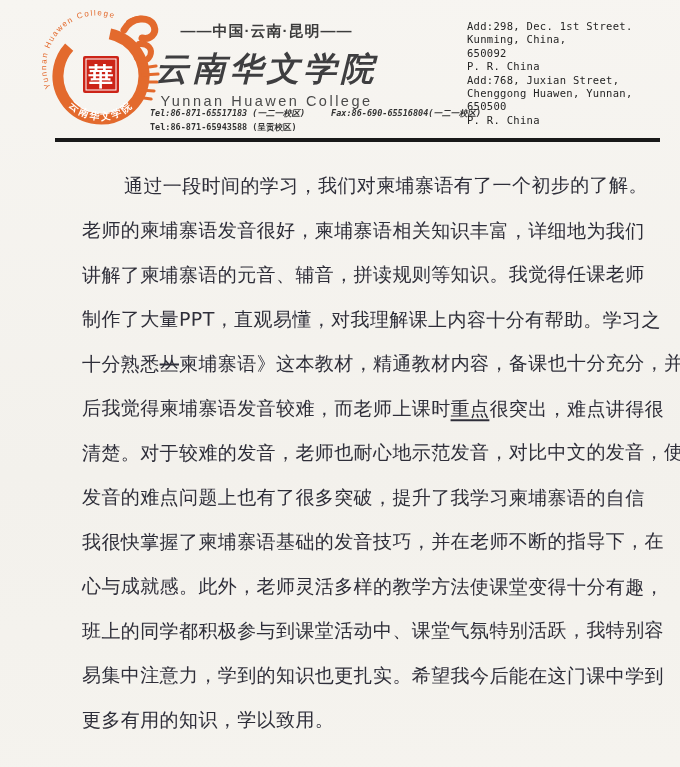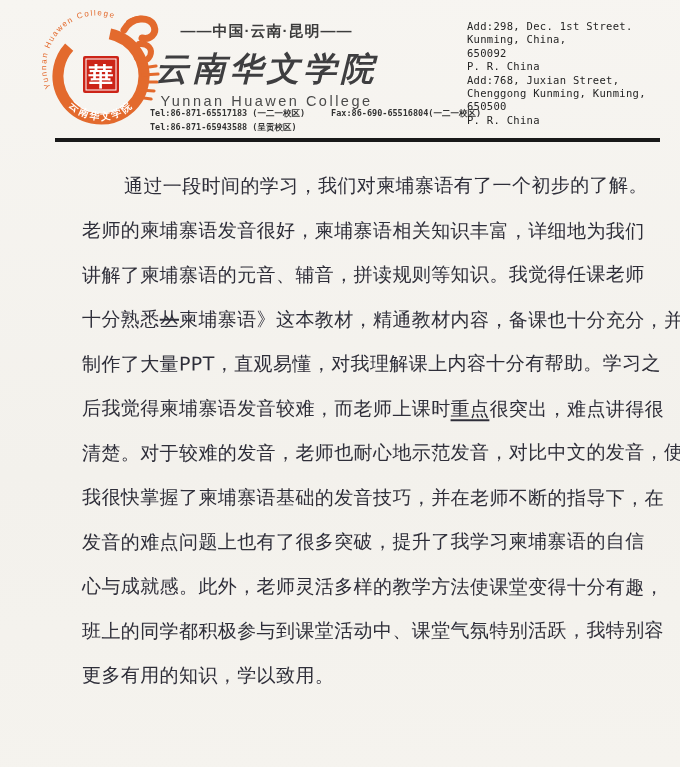--- a/index.html
+++ b/index.html
@@ -99,7 +99,7 @@
       <div>650092</div>
       <div>P. R. China</div>
       <div>Add:768, Juxian Street,</div>
-      <div>Chenggong Kunming, Kunming,</div>
+      <div>Chenggong Huawen, Yunnan,</div>
       <div>650500</div>
       <div>P. R. China</div>
     </div>

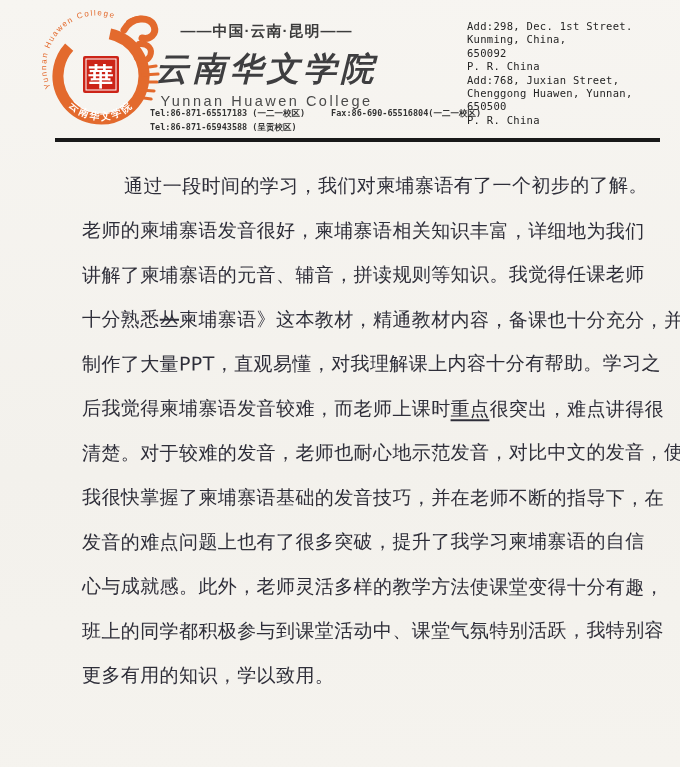--- a/index.html
+++ b/index.html
@@ -18,7 +18,7 @@
   .contact{position:absolute;left:150px;top:106px;width:330px;text-align:left;
            font-family:"DejaVu Sans Mono",monospace;font-weight:bold;
            font-size:8.5px;color:#333;line-height:14px;white-space:nowrap;}
-  .contact .row1 span{margin-right:26px;}
+  .contact .row1 span{margin-right:26px;font-style:italic;}
   .address{position:absolute;left:467px;top:20px;width:205px;
            font-family:"DejaVu Sans Mono",monospace;font-weight:normal;
            font-size:10.5px;line-height:13.4px;color:#242424;letter-spacing:.3px;white-space:nowrap;}

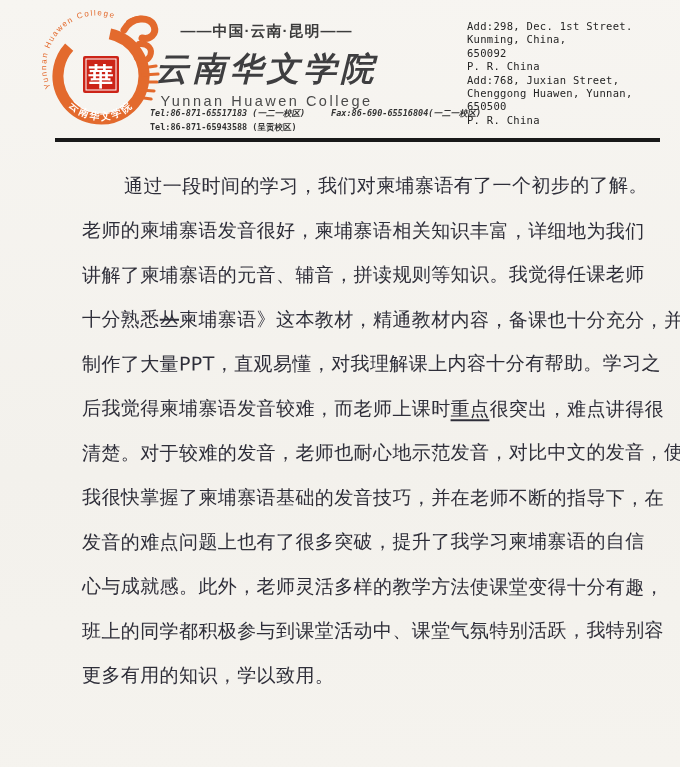--- a/index.html
+++ b/index.html
@@ -111,8 +111,8 @@
       <div class="hw-line indent"><span class="seg-normal">通过一段时间的学习，我们对柬埔寨语有了一个初步的了解。</span></div>
       <div class="hw-line"><span class="seg-normal">老师的柬埔寨语发音很好，柬埔寨语相关知识丰富，详细地为我们</span></div>
       <div class="hw-line"><span class="seg-normal">讲解了柬埔寨语的元音、辅音，拼读规则等知识。我觉得任课老师</span></div>
+      <div class="hw-line"><span class="seg-normal">制作了大量PPT，直观易懂，对我理解课上内容十分有帮助。学习之</span></div>
       <div class="hw-line"><span class="seg-normal">十分熟悉</span><span class="seg-strike">丛</span><span class="seg-normal">柬埔寨语》这本教材，精通教材内容，备课也十分充分，并</span></div>
-      <div class="hw-line"><span class="seg-normal">制作了大量PPT，直观易懂，对我理解课上内容十分有帮助。学习之</span></div>
       <div class="hw-line"><span class="seg-normal">后我觉得柬埔寨语发音较难，而老师上课时</span><span class="seg-underline">重点</span><span class="seg-normal">很突出，难点讲得很</span></div>
       <div class="hw-line"><span class="seg-normal">清楚。对于较难的发音，老师也耐心地示范发音，对比中文的发音，使</span></div>
       <div class="hw-line"><span class="seg-normal">我很快掌握了柬埔寨语基础的发音技巧，并在老师不断的指导下，在</span></div>

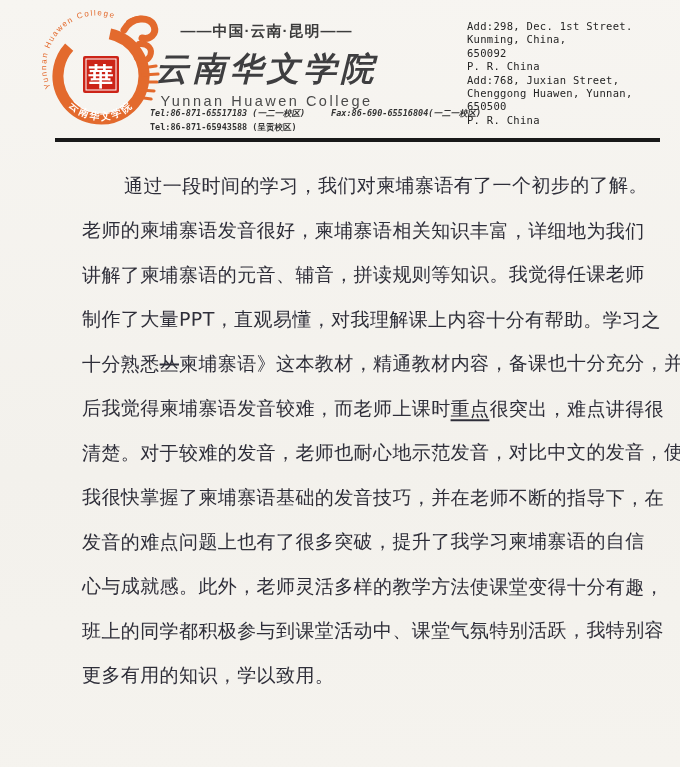--- a/index.html
+++ b/index.html
@@ -115,8 +115,8 @@
       <div class="hw-line"><span class="seg-normal">十分熟悉</span><span class="seg-strike">丛</span><span class="seg-normal">柬埔寨语》这本教材，精通教材内容，备课也十分充分，并</span></div>
       <div class="hw-line"><span class="seg-normal">后我觉得柬埔寨语发音较难，而老师上课时</span><span class="seg-underline">重点</span><span class="seg-normal">很突出，难点讲得很</span></div>
       <div class="hw-line"><span class="seg-normal">清楚。对于较难的发音，老师也耐心地示范发音，对比中文的发音，使</span></div>
+      <div class="hw-line"><span class="seg-normal">发音的难点问题上也有了很多突破，提升了我学习柬埔寨语的自信</span></div>
       <div class="hw-line"><span class="seg-normal">我很快掌握了柬埔寨语基础的发音技巧，并在老师不断的指导下，在</span></div>
-      <div class="hw-line"><span class="seg-normal">发音的难点问题上也有了很多突破，提升了我学习柬埔寨语的自信</span></div>
       <div class="hw-line"><span class="seg-normal">心与成就感。此外，老师灵活多样的教学方法使课堂变得十分有趣，</span></div>
       <div class="hw-line"><span class="seg-normal">班上的同学都积极参与到课堂活动中、课堂气氛特别活跃，我特别容</span></div>
       <div class="hw-line"><span class="seg-normal">更多有用的知识，学以致用。</span></div>

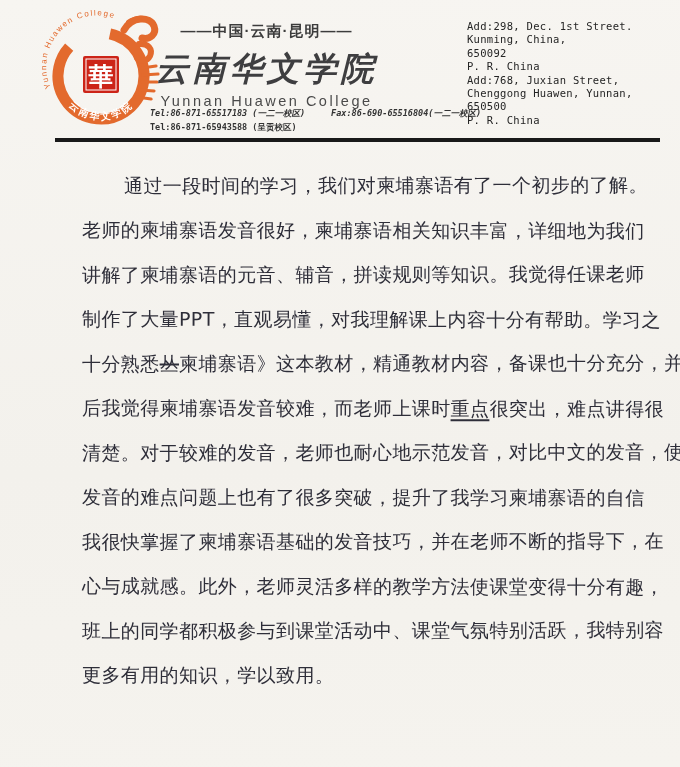--- a/index.html
+++ b/index.html
@@ -119,6 +119,7 @@
       <div class="hw-line"><span class="seg-normal">我很快掌握了柬埔寨语基础的发音技巧，并在老师不断的指导下，在</span></div>
       <div class="hw-line"><span class="seg-normal">心与成就感。此外，老师灵活多样的教学方法使课堂变得十分有趣，</span></div>
       <div class="hw-line"><span class="seg-normal">班上的同学都积极参与到课堂活动中、课堂气氛特别活跃，我特别容</span></div>
+      <div class="hw-line"><span class="seg-normal">易集中注意力，学到的知识也更扎实。希望我今后能在这门课中学到</span></div>
       <div class="hw-line"><span class="seg-normal">更多有用的知识，学以致用。</span></div>
     </main>
 

